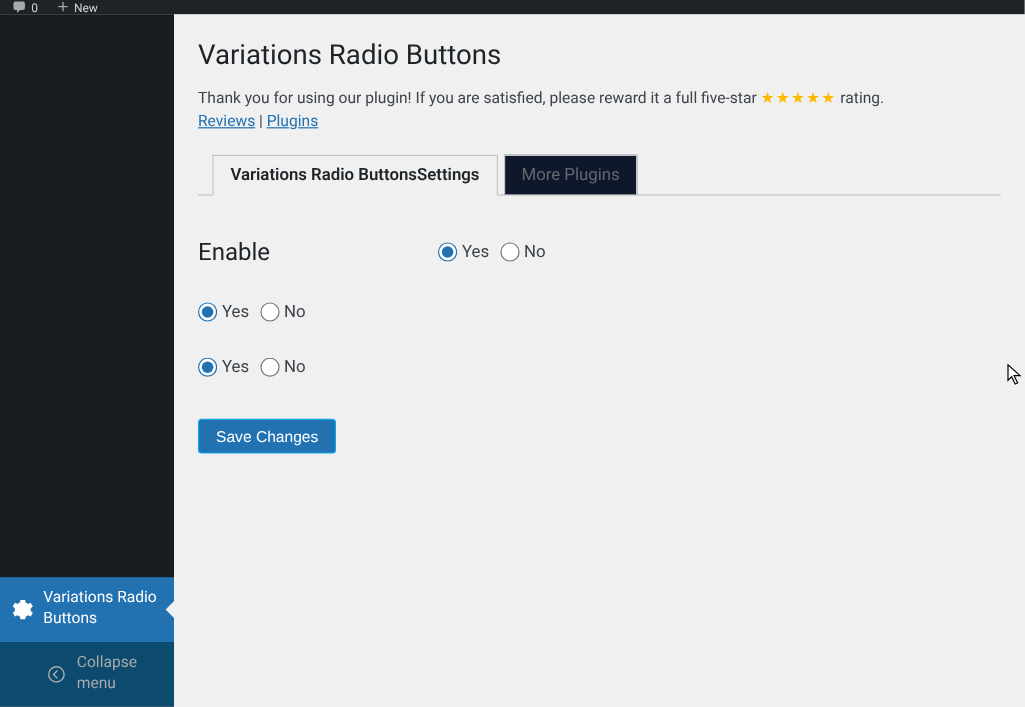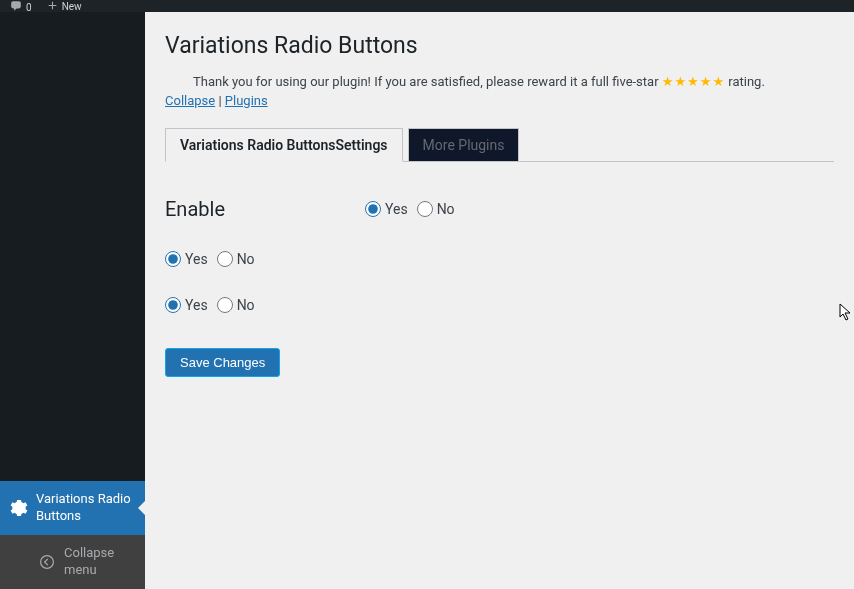--- a/index.html
+++ b/index.html
@@ -101,7 +101,6 @@
       font-size: 13px;
       color: #3c434a;
       margin-bottom: 4px;
-      margin-left: 28px;
     }
     .stars {
       color: #ffb900;

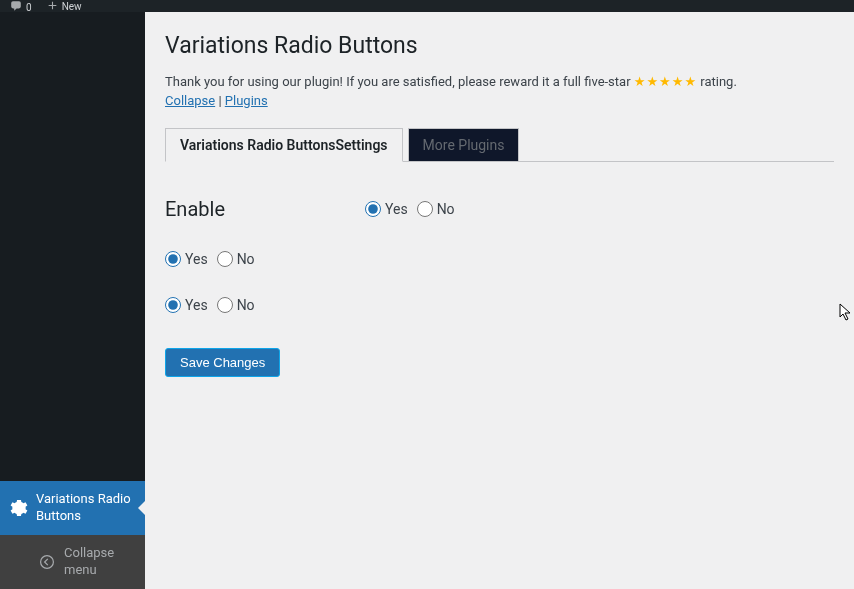--- a/index.html
+++ b/index.html
@@ -245,7 +245,7 @@
       <span>Thank you for using our plugin! If you are satisfied, please reward it a full five-star </span><span class="stars">★★★★★</span><span> rating.</span>
     </div>
     <div class="links-row">
-      <a href="#">Collapse</a><span> | </span><a href="#">Plugins</a>
+      <a href="#">Reviews</a><span> | </span><a href="#">Plugins</a>
     </div>
 
     <div class="tabs">

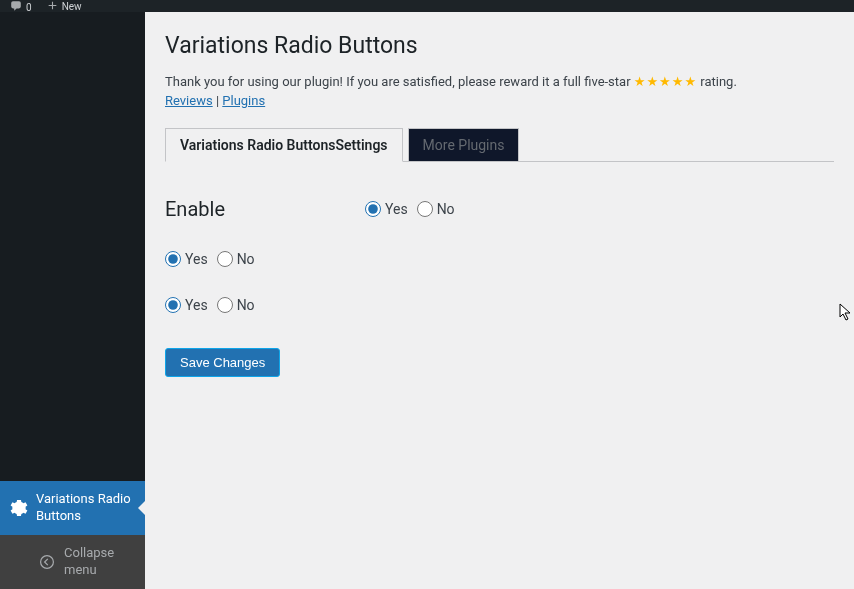--- a/index.html
+++ b/index.html
@@ -142,7 +142,7 @@
       font-weight: 400;
     }
     .tab:first-child {
-      margin-left: 0;
+      margin-left: 12px;
     }
     .form-table {
       margin-bottom: 20px;

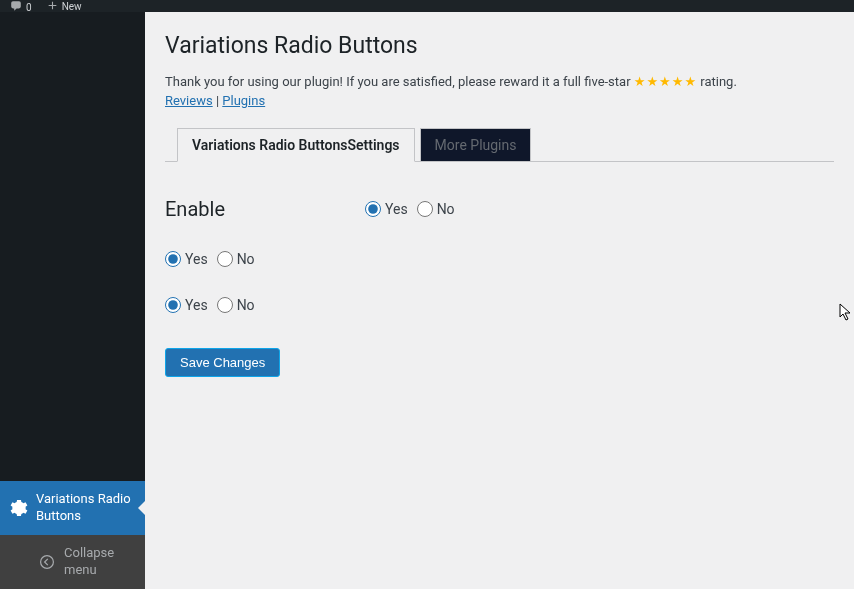--- a/index.html
+++ b/index.html
@@ -70,7 +70,7 @@
       border-right-color: #f0f0f1;
     }
     .sidebar-item.collapse {
-      background: #404040;
+      background: #0c4a6e;
       color: #a7aaad;
       padding-left: 38px;
     }

